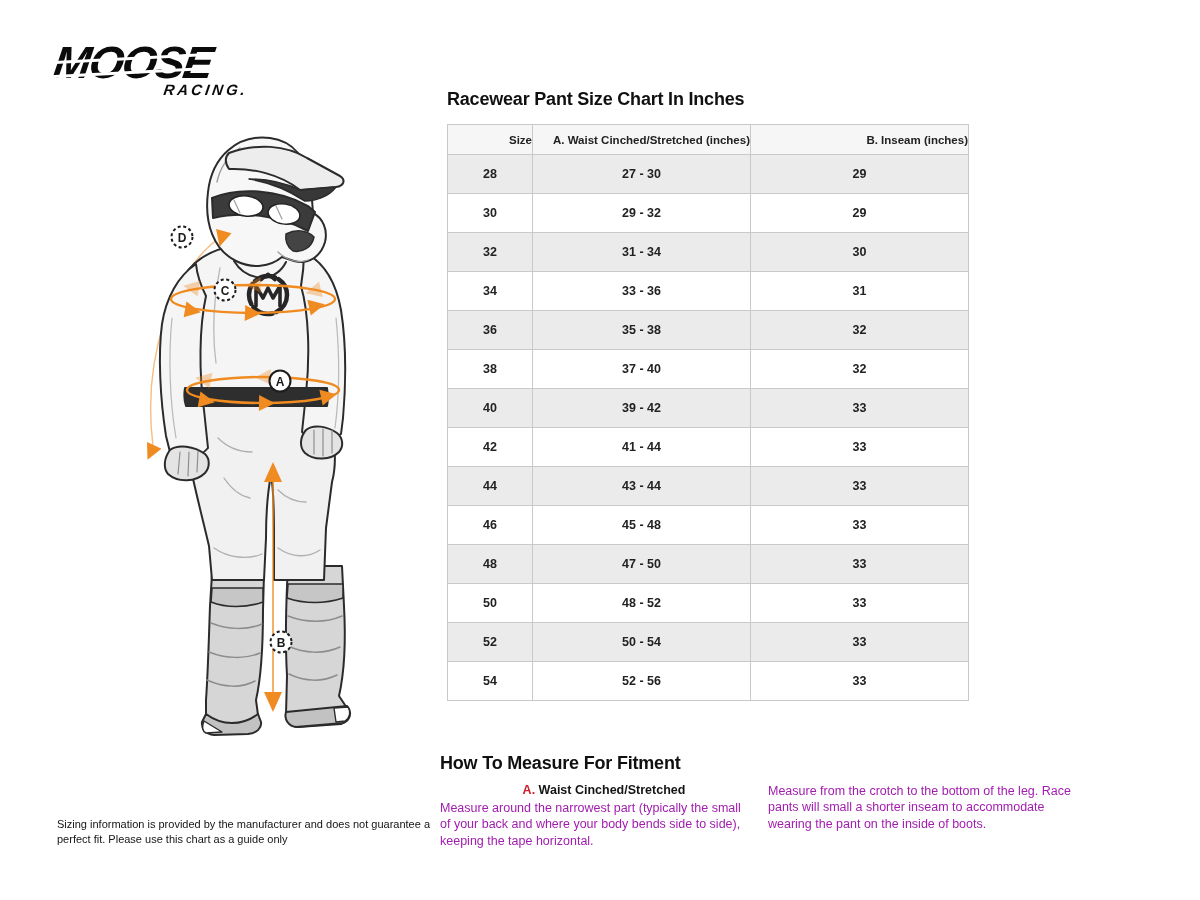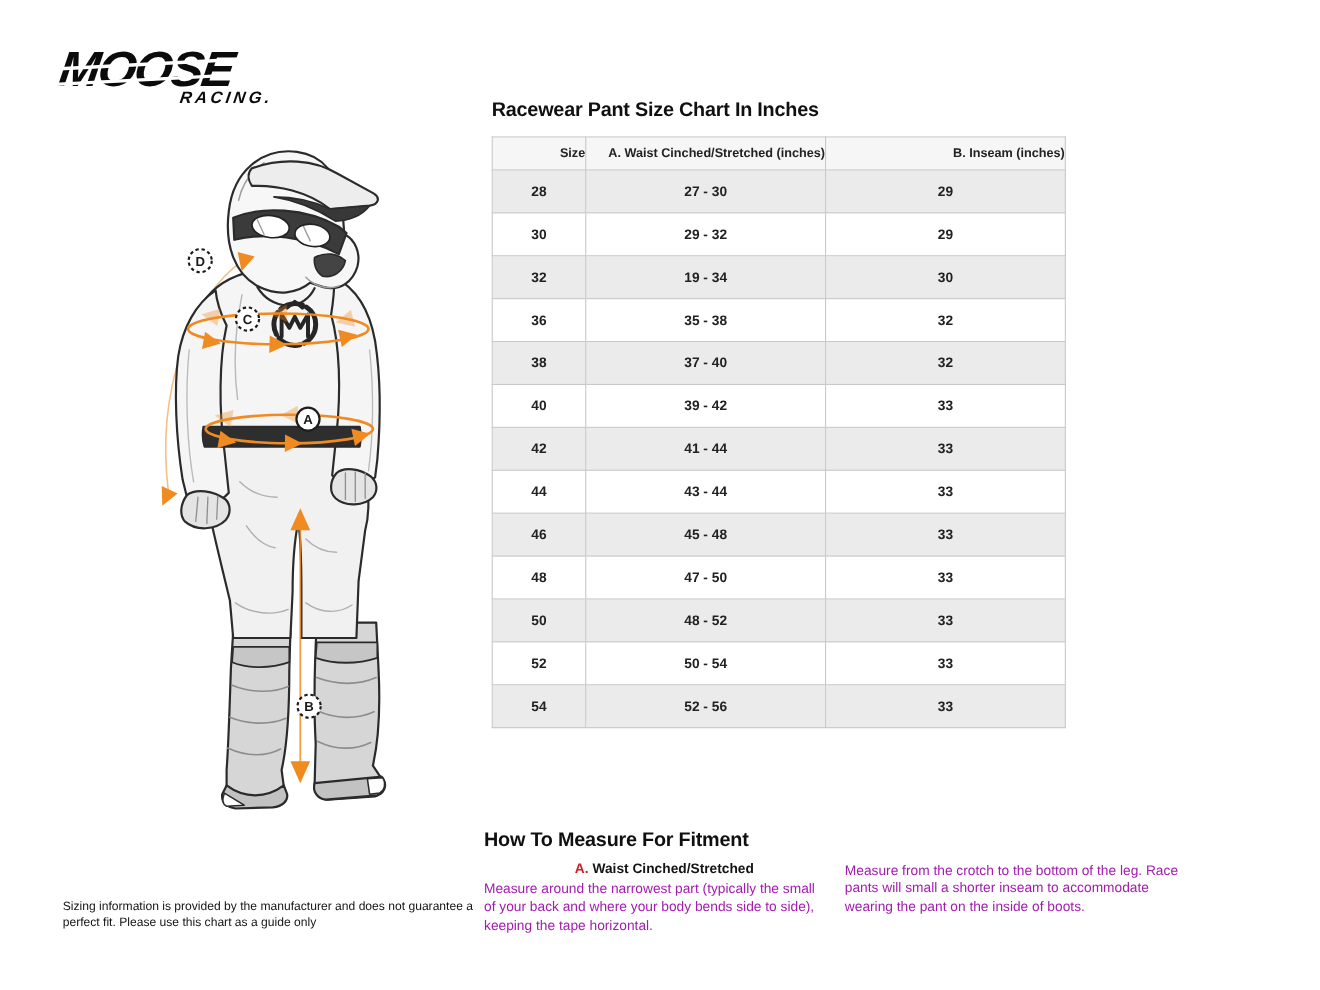--- a/index.html
+++ b/index.html
@@ -234,7 +234,7 @@
         </tr>
         <tr>
           <td>32</td>
-          <td>19 - 34</td>
+          <td>31 - 34</td>
           <td>30</td>
         </tr>
         <tr>

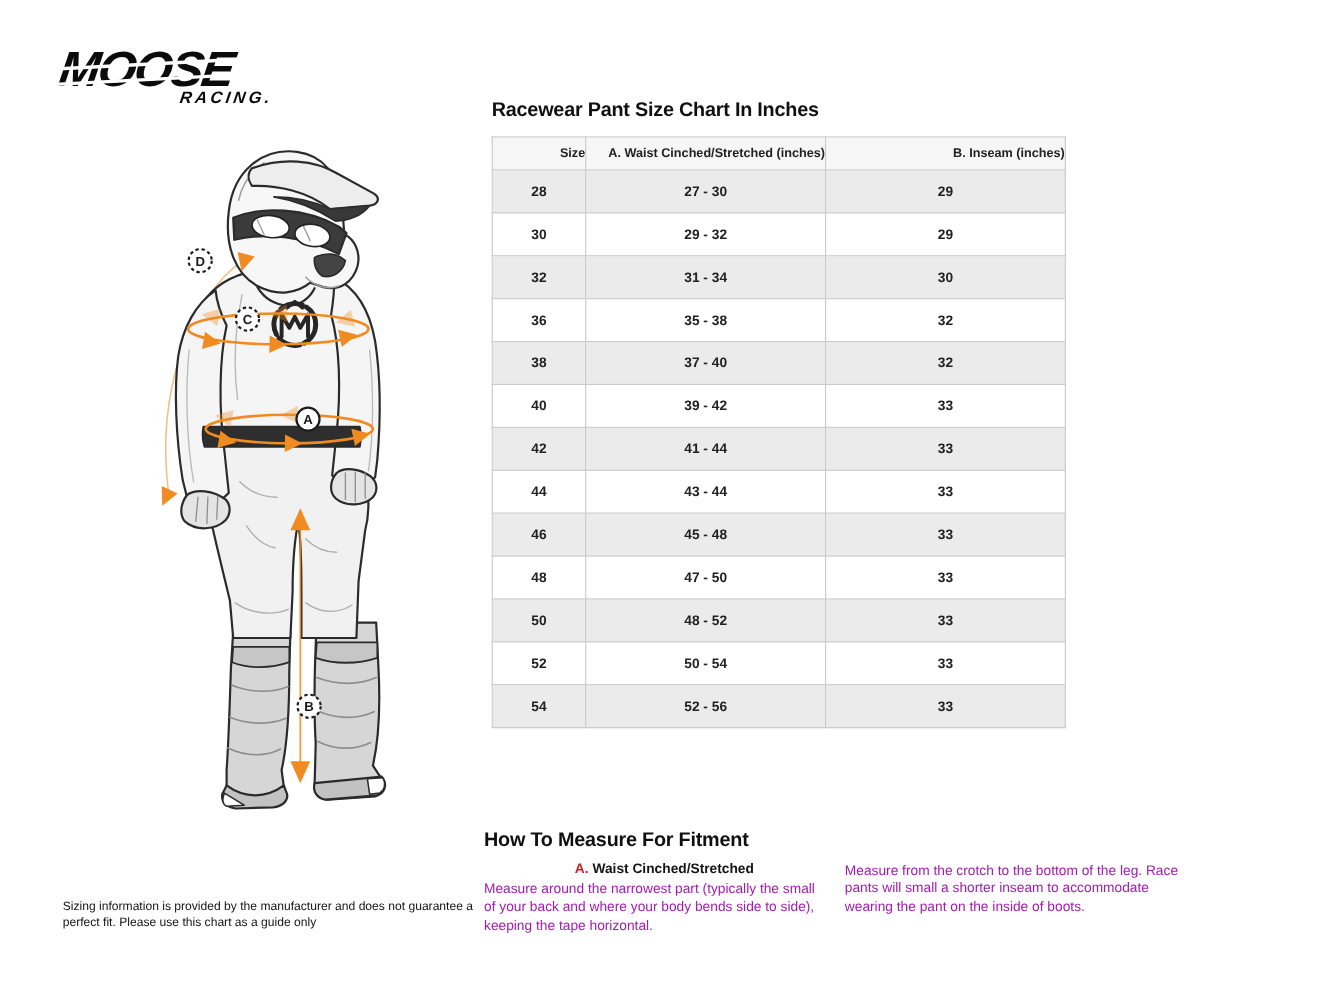--- a/index.html
+++ b/index.html
@@ -236,6 +236,11 @@
           <td>32</td>
           <td>31 - 34</td>
           <td>30</td>
+        </tr>
+        <tr>
+          <td>34</td>
+          <td>33 - 36</td>
+          <td>31</td>
         </tr>
         <tr>
           <td>36</td>

